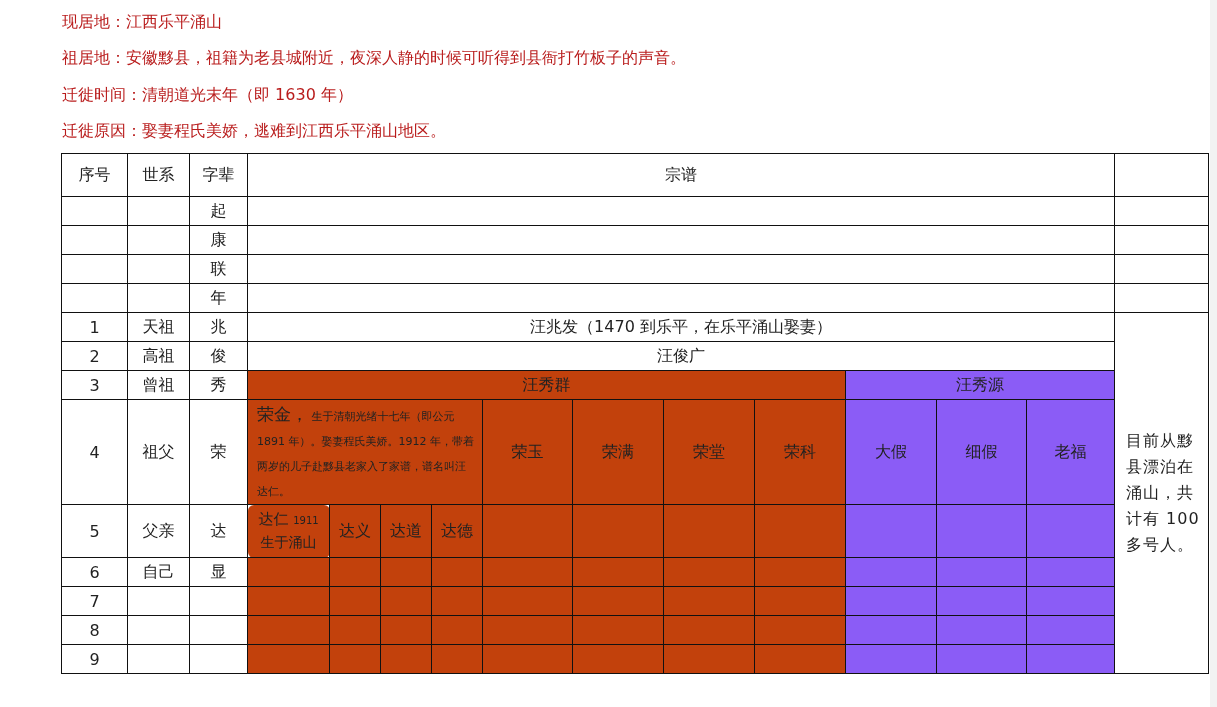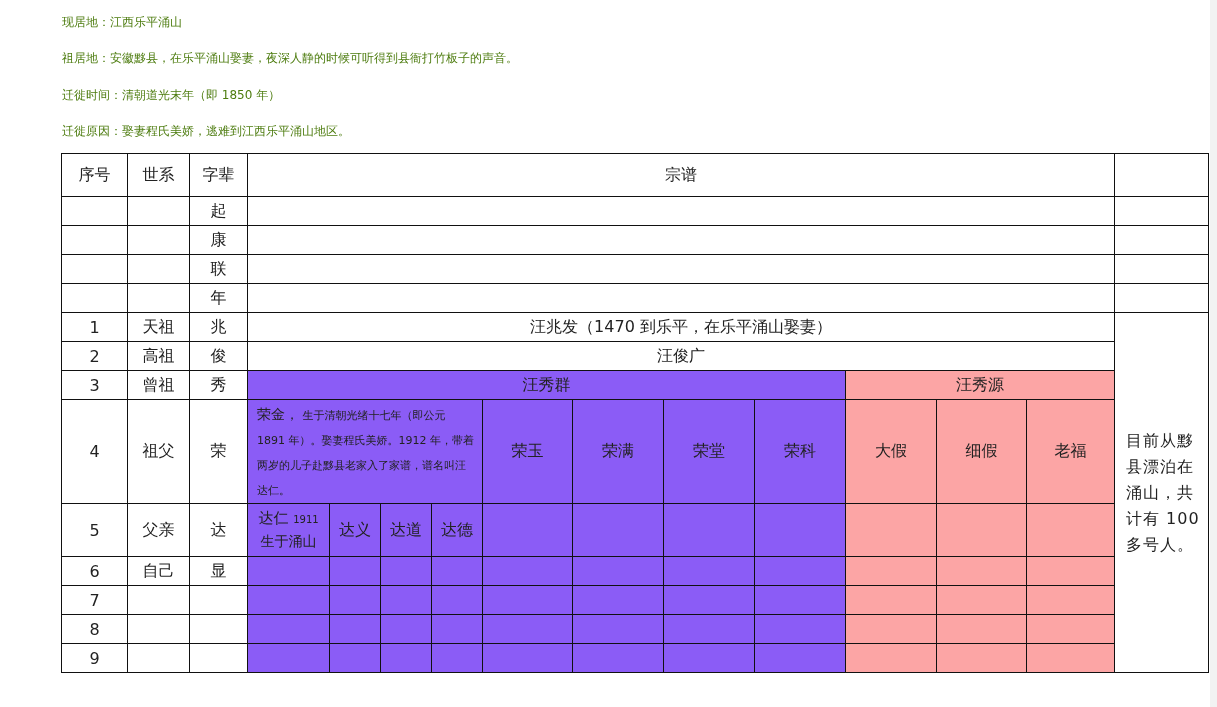--- a/index.html
+++ b/index.html
@@ -14,8 +14,8 @@
     background: #f2f2f2;
   }
   .info-line {
-    position: absolute; left: 62px; font-size: 12px; line-height: 20px;
-    white-space: nowrap; color: #4d7c0f;
+    position: absolute; left: 62px; font-size: 16px; line-height: 20px;
+    white-space: nowrap; color: #b91c1c;
   }
   table.genealogy {
     position: absolute; left: 61px; top: 153px;

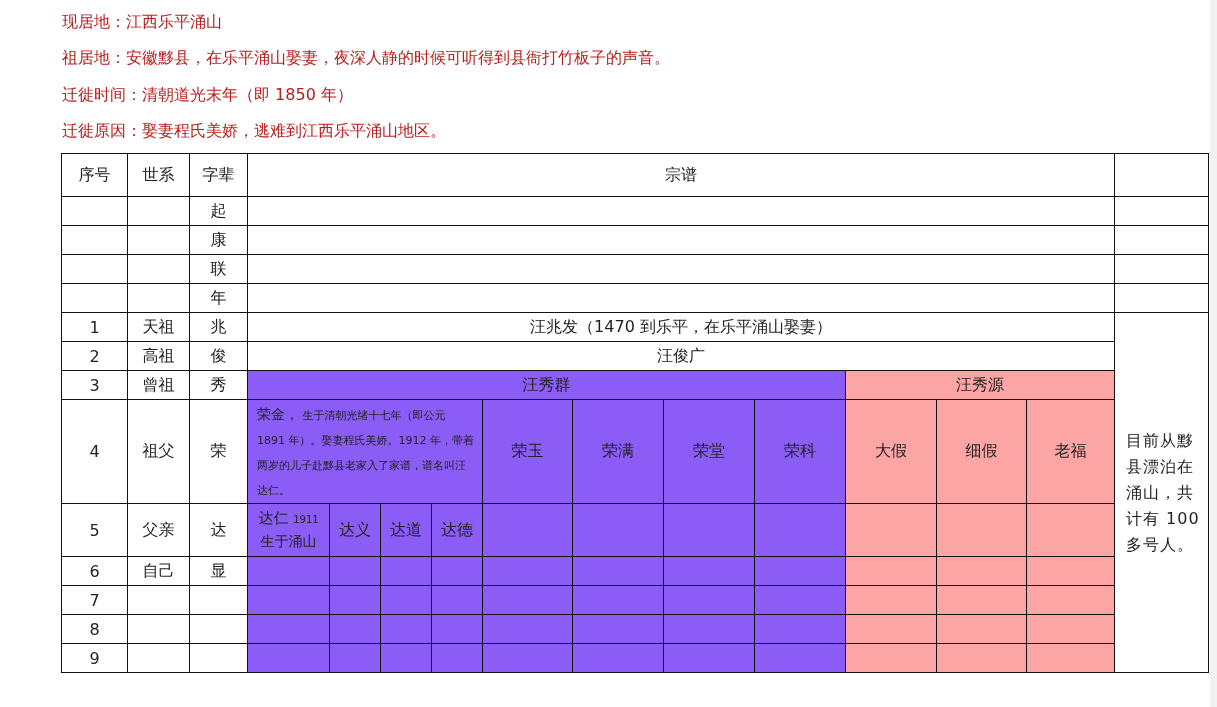--- a/index.html
+++ b/index.html
@@ -48,7 +48,7 @@
 <div class="scrollbar"></div>
 
 <div class="info-line" style="top:12px">现居地：江西乐平涌山</div>
-<div class="info-line" style="top:48px">祖居地：安徽黟县，在乐平涌山娶妻，夜深人静的时候可听得到县衙打竹板子的声音。</div>
+<div class="info-line" style="top:48px">祖居地：安徽黟县，祖籍为老县城附近，夜深人静的时候可听得到县衙打竹板子的声音。</div>
 <div class="info-line" style="top:85px">迁徙时间：清朝道光末年（即 1850 年）</div>
 <div class="info-line" style="top:121px">迁徙原因：娶妻程氏美娇，逃难到江西乐平涌山地区。</div>
 

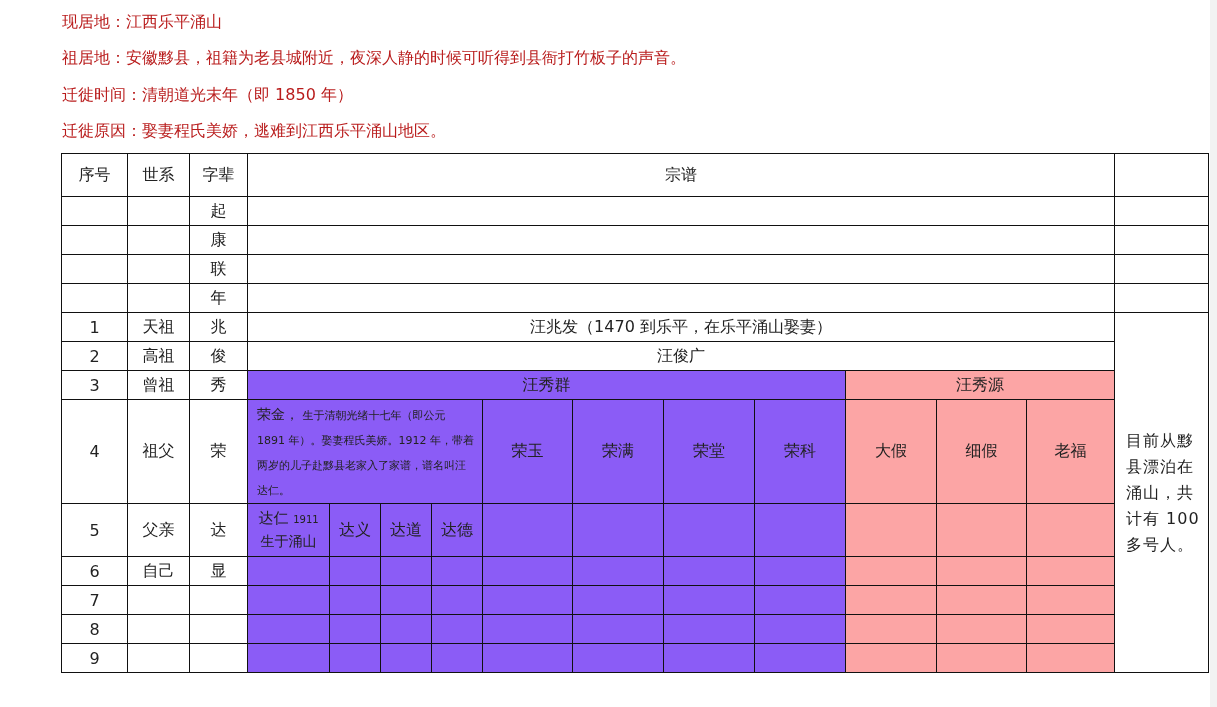--- a/index.html
+++ b/index.html
@@ -49,7 +49,7 @@
 
 <div class="info-line" style="top:12px">现居地：江西乐平涌山</div>
 <div class="info-line" style="top:48px">祖居地：安徽黟县，祖籍为老县城附近，夜深人静的时候可听得到县衙打竹板子的声音。</div>
-<div class="info-line" style="top:85px">迁徙时间：清朝道光末年（即 1850 年）</div>
+<div class="info-line" style="top:85px">迁徙时间：清朝道光末年（即 1630 年）</div>
 <div class="info-line" style="top:121px">迁徙原因：娶妻程氏美娇，逃难到江西乐平涌山地区。</div>
 
 <table class="genealogy">

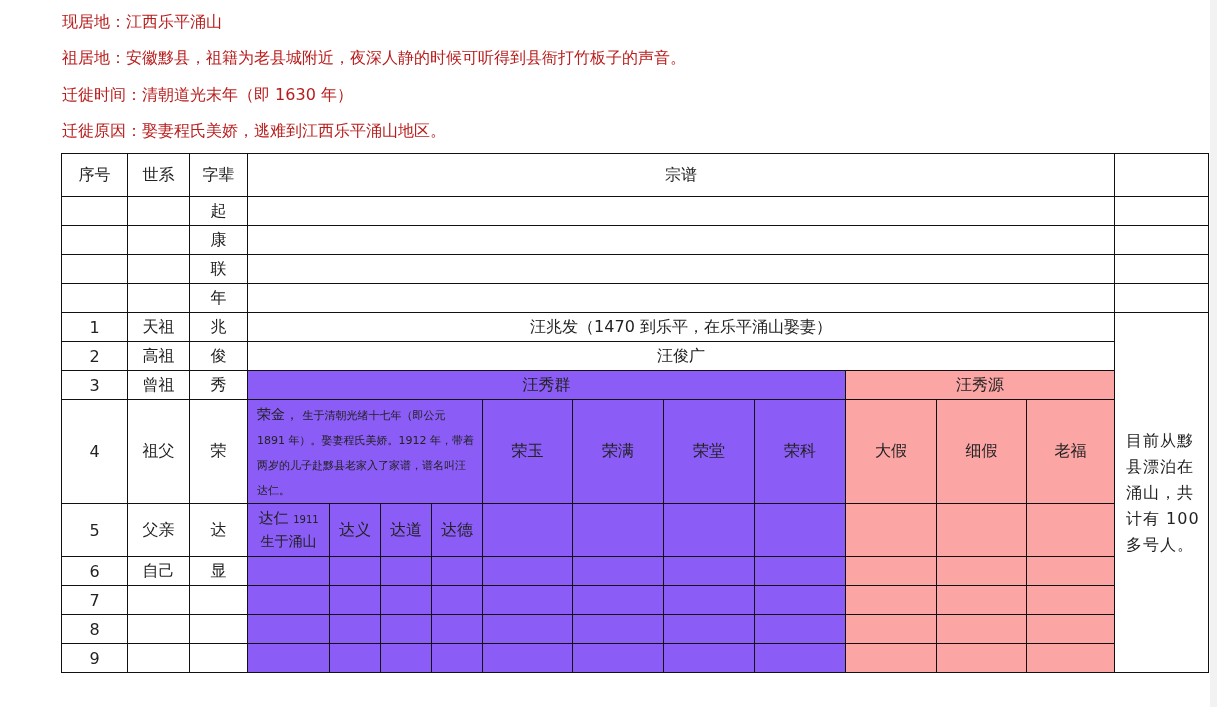--- a/index.html
+++ b/index.html
@@ -27,7 +27,7 @@
     overflow: hidden;
   }
   .hdr { font-weight: normal; font-size: 16px; }
-  .g { background: #8b5cf6; margin-left: 20px; }
+  .g { background: #c2410c; margin-left: 20px; }
   .b { background: #fca5a5; }
   .rongjin {
     text-align: left !important; padding: 2px 6px 0 9px !important;

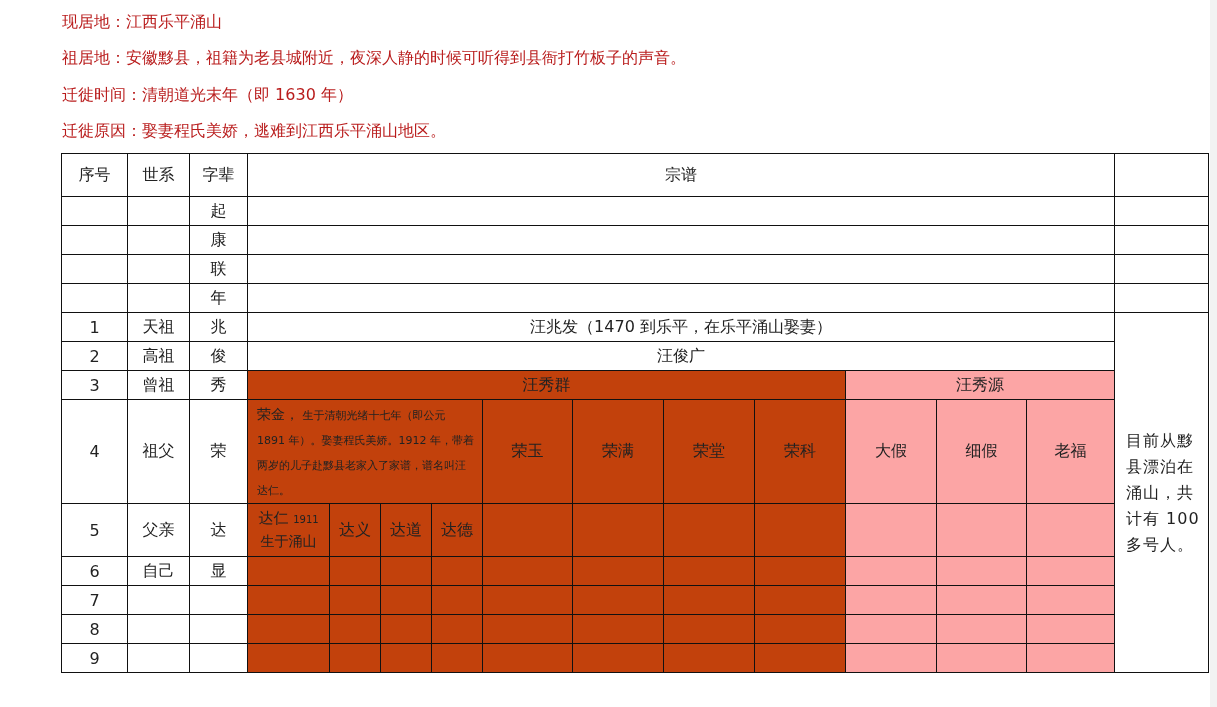--- a/index.html
+++ b/index.html
@@ -28,7 +28,7 @@
   }
   .hdr { font-weight: normal; font-size: 16px; }
   .g { background: #c2410c; margin-left: 20px; }
-  .b { background: #fca5a5; }
+  .b { background: #8b5cf6; }
   .rongjin {
     text-align: left !important; padding: 2px 6px 0 9px !important;
     font-size: 11px; line-height: 25px; vertical-align: top !important;

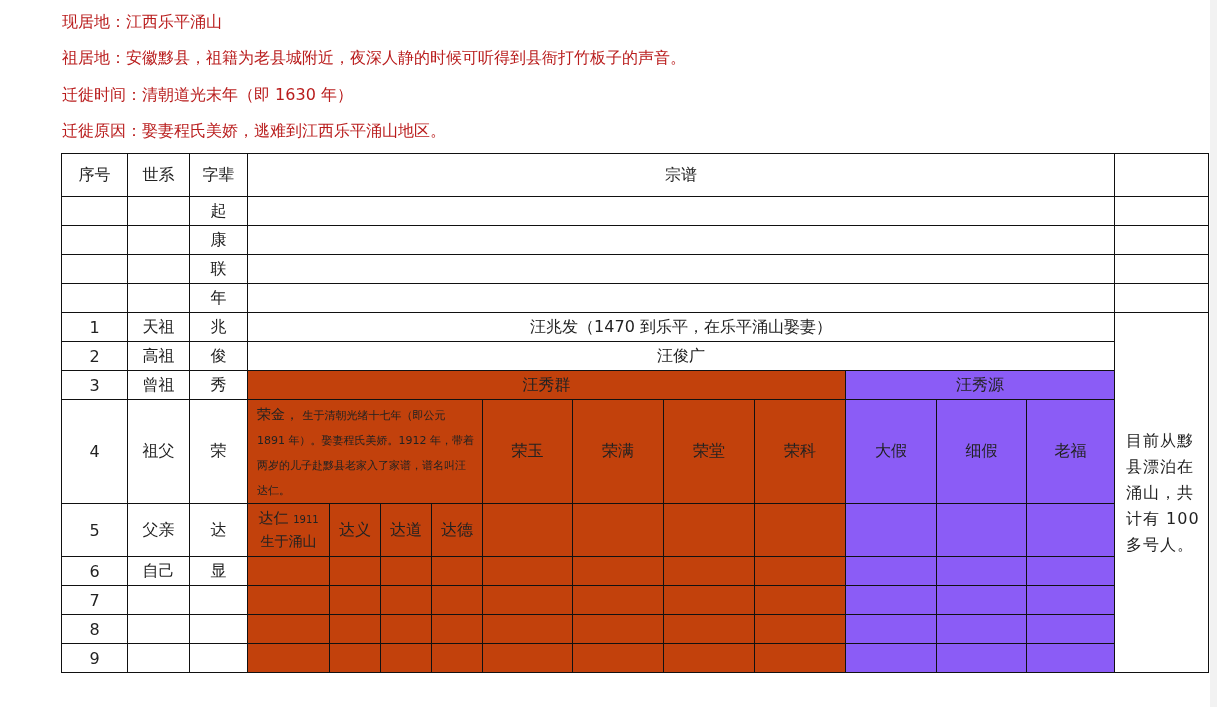--- a/index.html
+++ b/index.html
@@ -33,7 +33,7 @@
     text-align: left !important; padding: 2px 6px 0 9px !important;
     font-size: 11px; line-height: 25px; vertical-align: top !important;
   }
-  .rongjin .big { font-size: 14px; }
+  .rongjin .big { font-size: 17px; }
   .daren { font-size: 15px; line-height: 20px; }
   .daren .sm { font-size: 10px; }
   .daren .sub { font-size: 14px; display: block; line-height: 22px; }

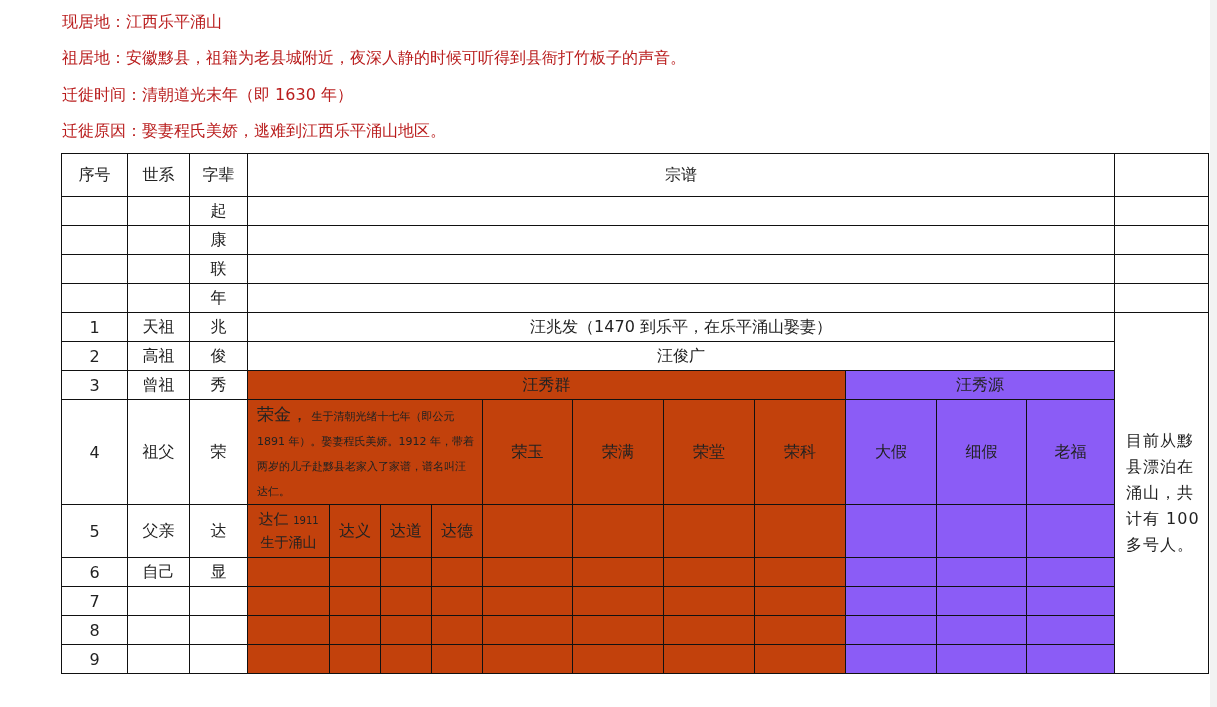--- a/index.html
+++ b/index.html
@@ -34,7 +34,7 @@
     font-size: 11px; line-height: 25px; vertical-align: top !important;
   }
   .rongjin .big { font-size: 17px; }
-  .daren { font-size: 15px; line-height: 20px; }
+  .daren { font-size: 15px; line-height: 20px; border-radius: 6px; }
   .daren .sm { font-size: 10px; }
   .daren .sub { font-size: 14px; display: block; line-height: 22px; }
   .note {

